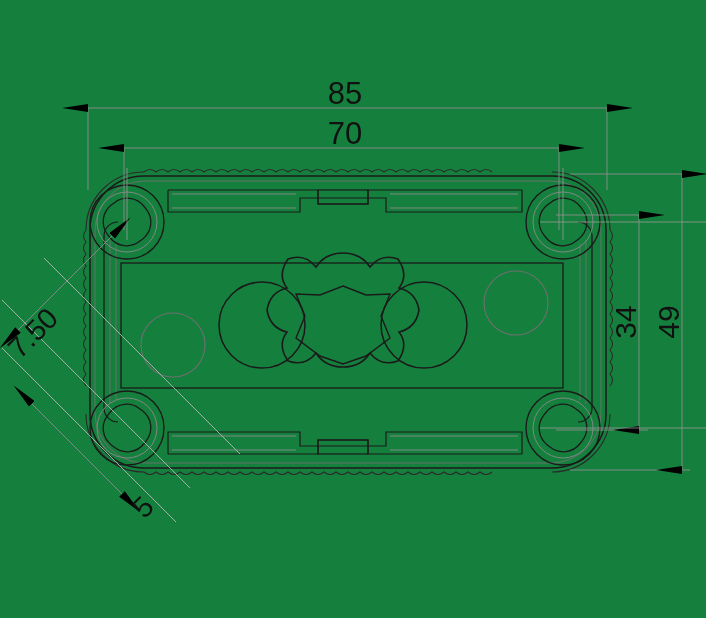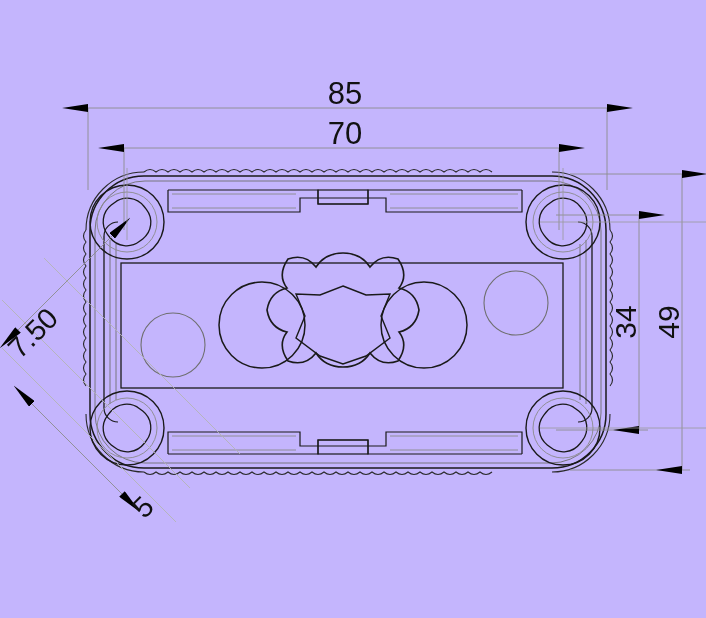--- a/index.html
+++ b/index.html
@@ -5,7 +5,7 @@
   html,body{margin:0;padding:0;background:#ffffff;}
   body{width:706px;height:618px;overflow:hidden;
        font-family:"Liberation Sans", sans-serif;}
-  #sheet{position:relative;width:706px;height:618px;background:#c4b5fd;}
+  #sheet{position:relative;width:706px;height:618px;background:#15803d;}
   svg{display:block;}
   .dimtext{font-family:"Liberation Sans", sans-serif;fill:#111;}
 </style>

